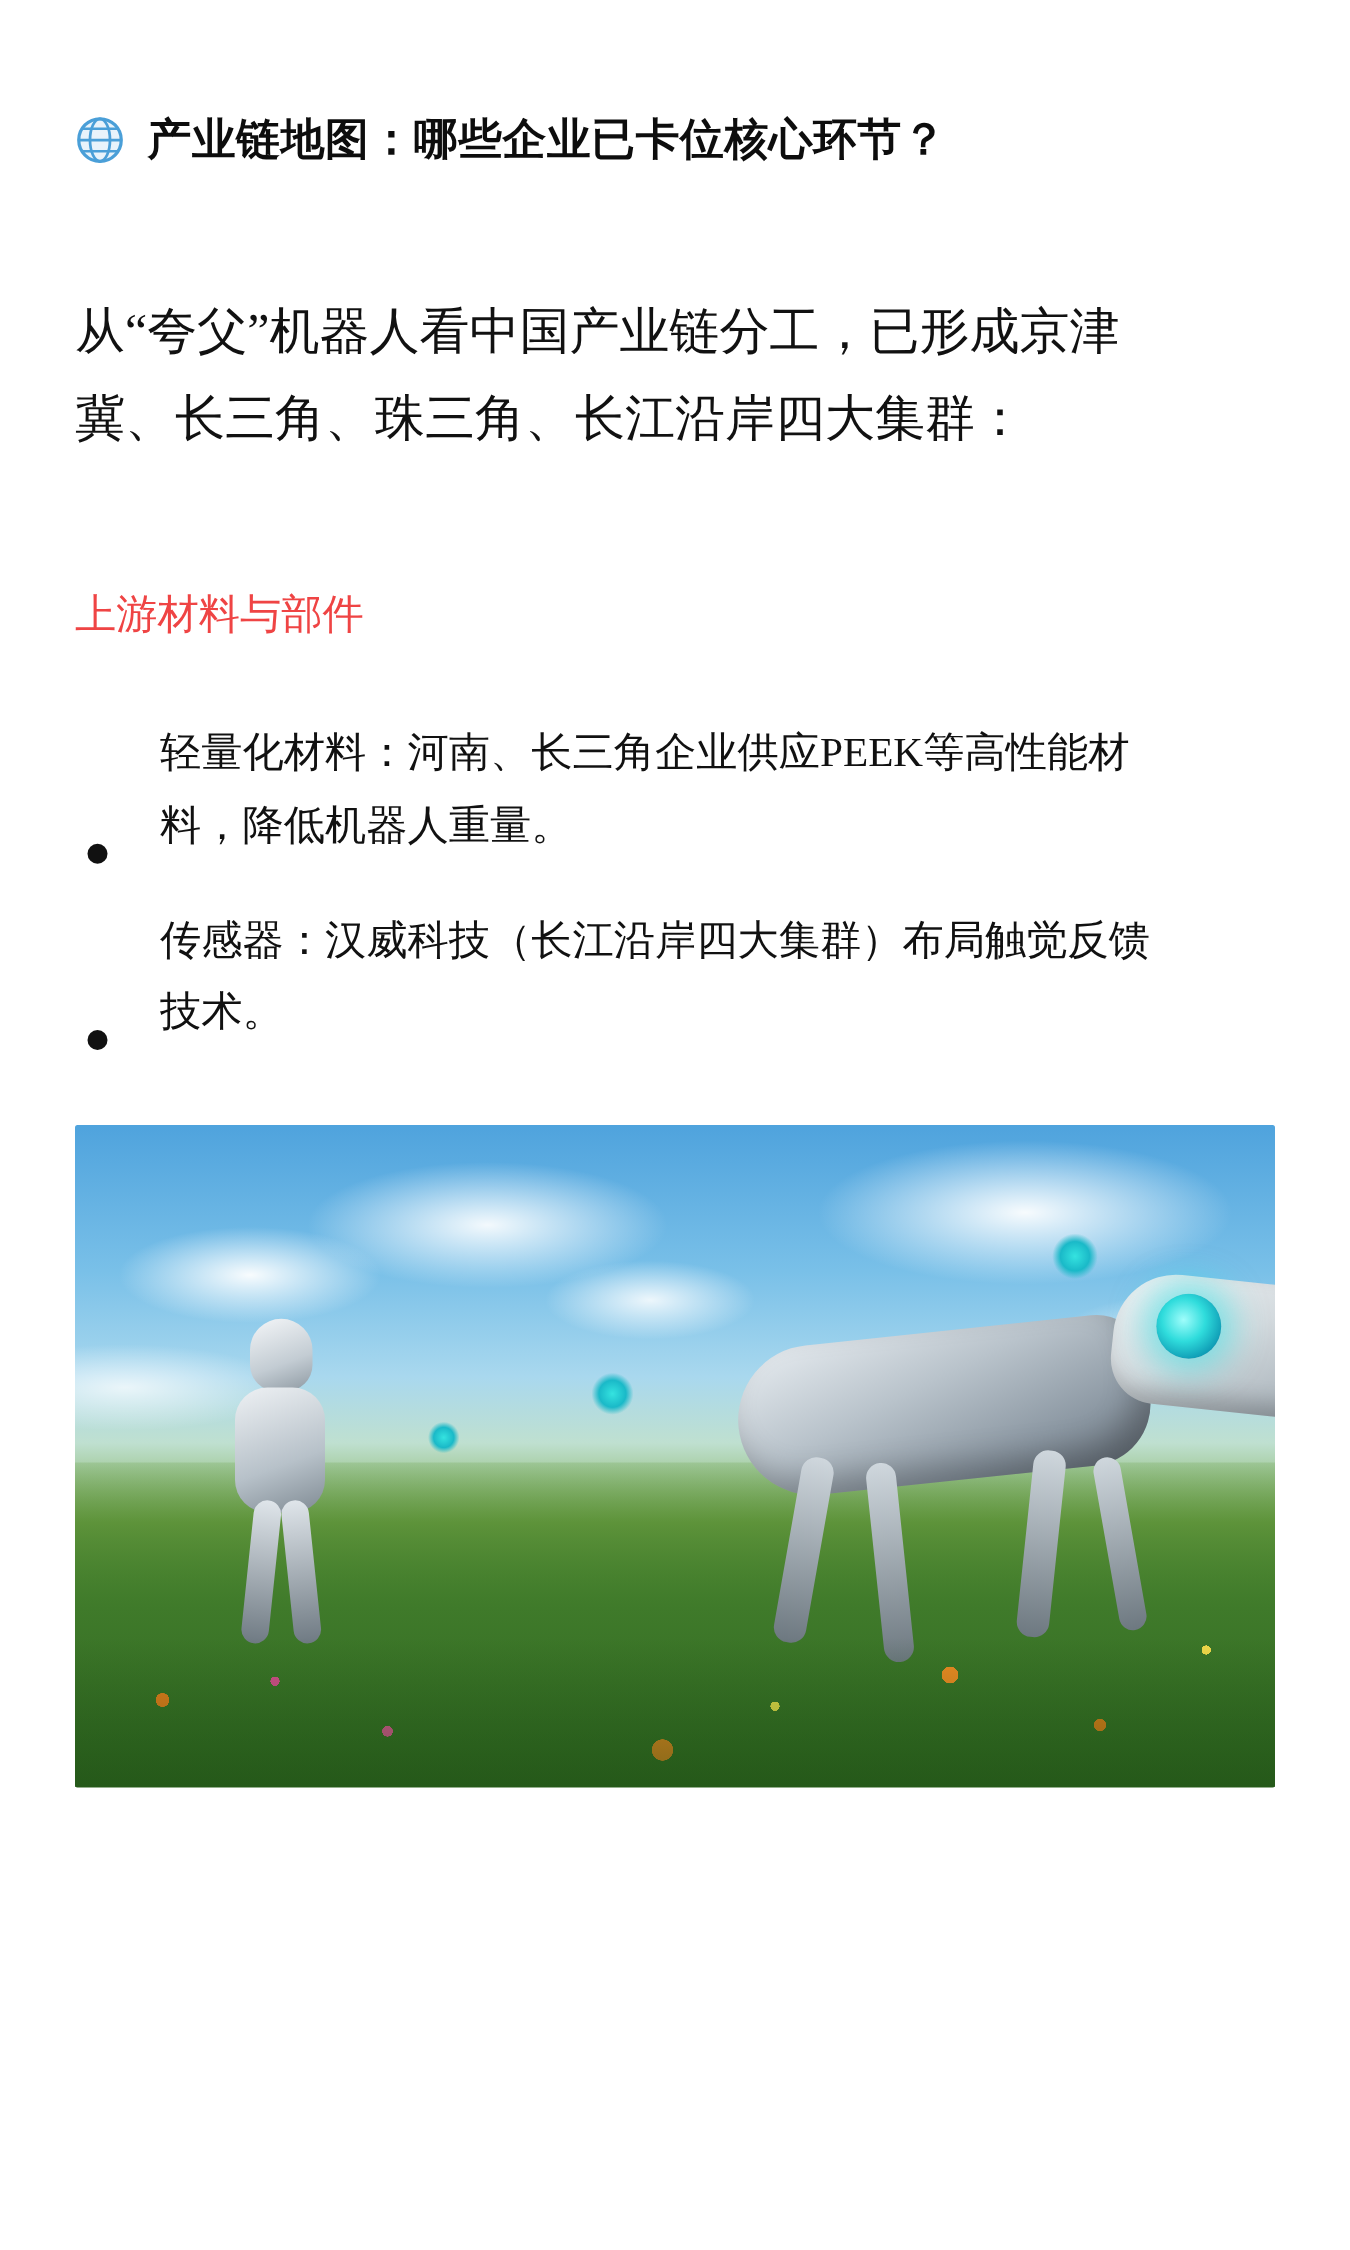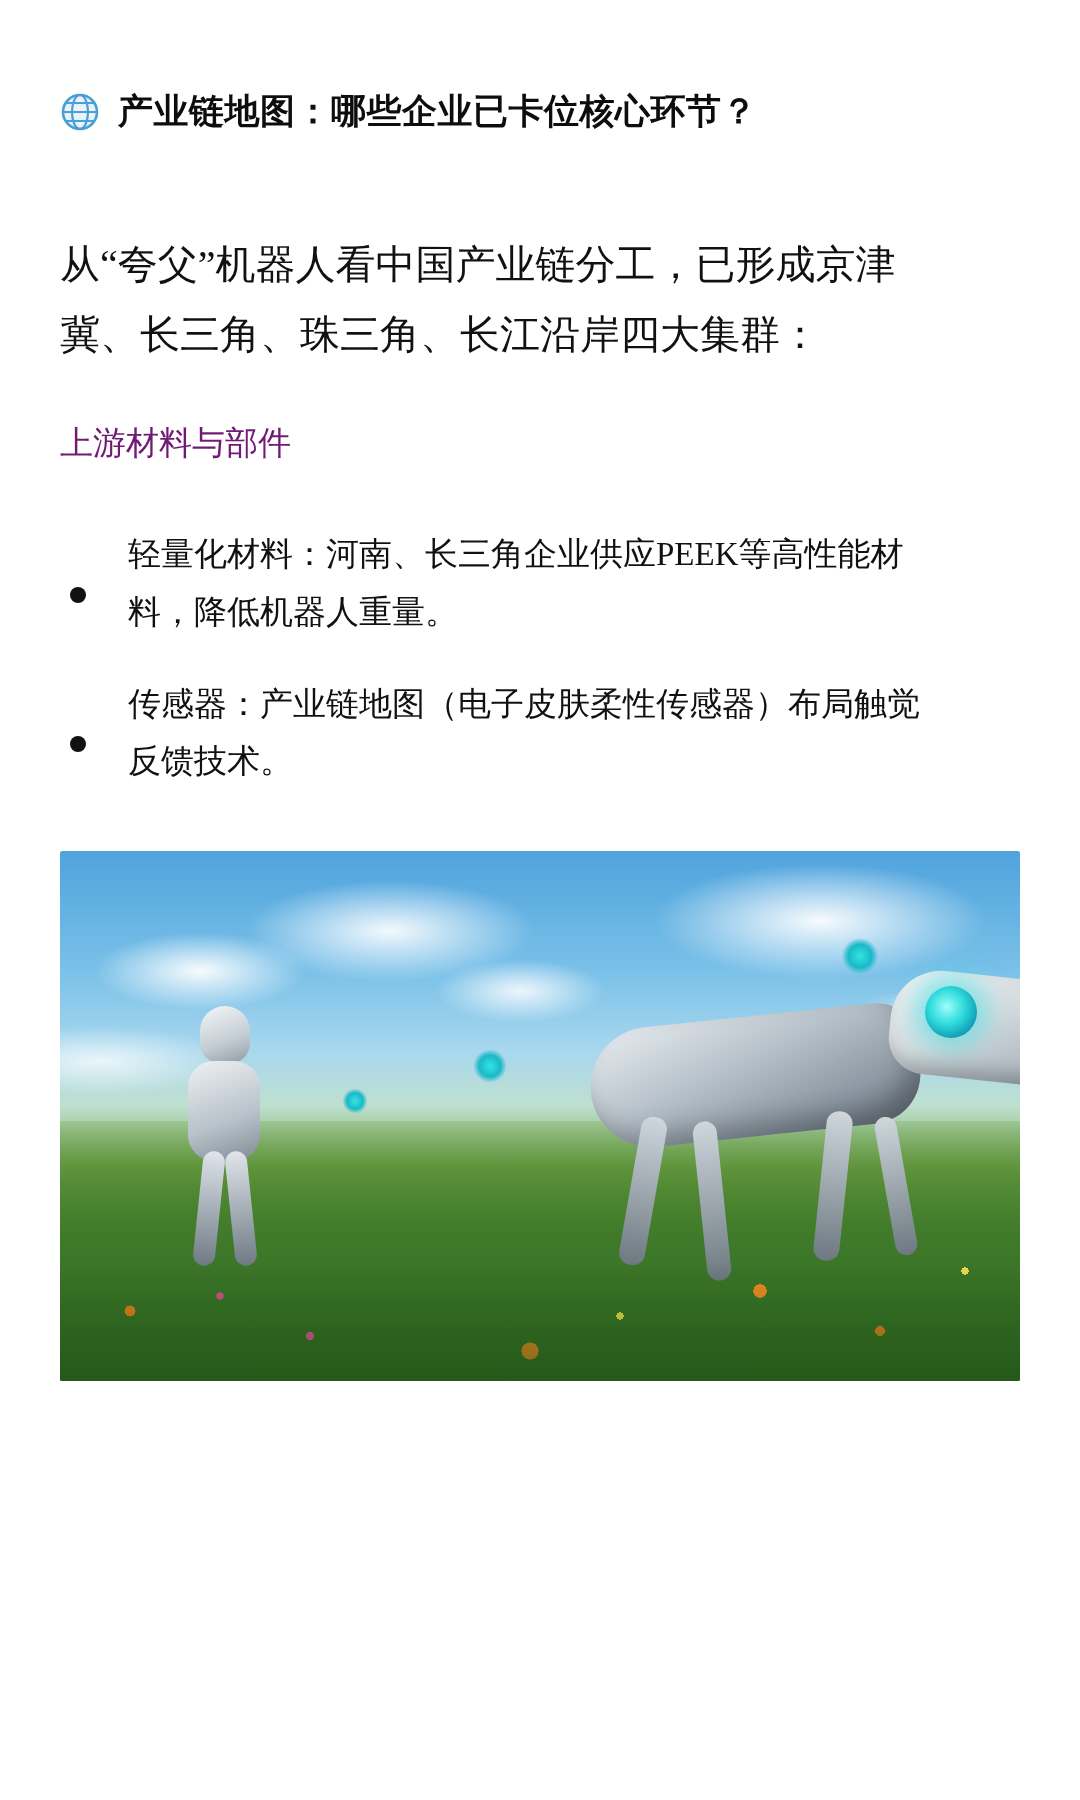--- a/index.html
+++ b/index.html
@@ -59,8 +59,8 @@
   .subhead {
     font-size: 33px;
     line-height: 1.6;
-    margin-top: 47px;
-    color: #701a75;
+    margin-top: 96px;
+    color: #ef4444;
   }
 
   

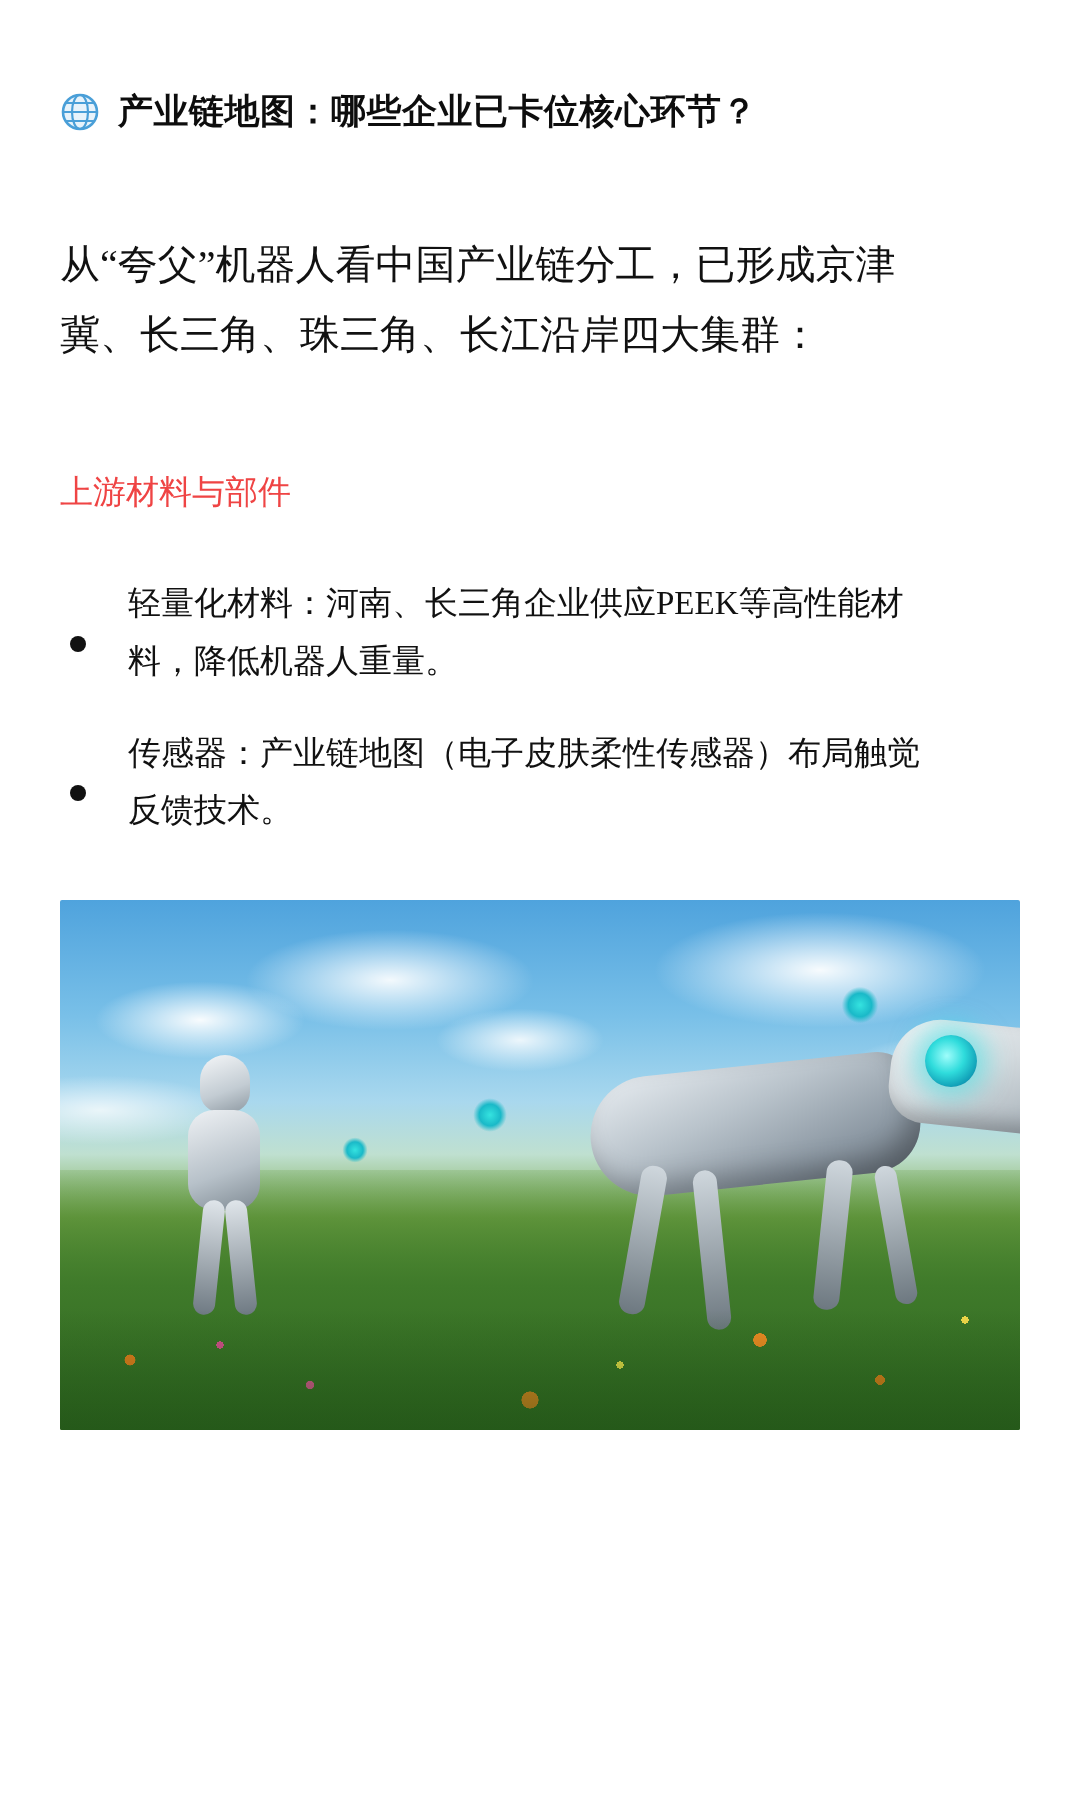--- a/index.html
+++ b/index.html
@@ -71,7 +71,7 @@
   }
   ul.bullets li {
     display: flex;
-    align-items: center;
+    align-items: flex-end;
     margin-bottom: 34px;
   }
   .bullet-dot {

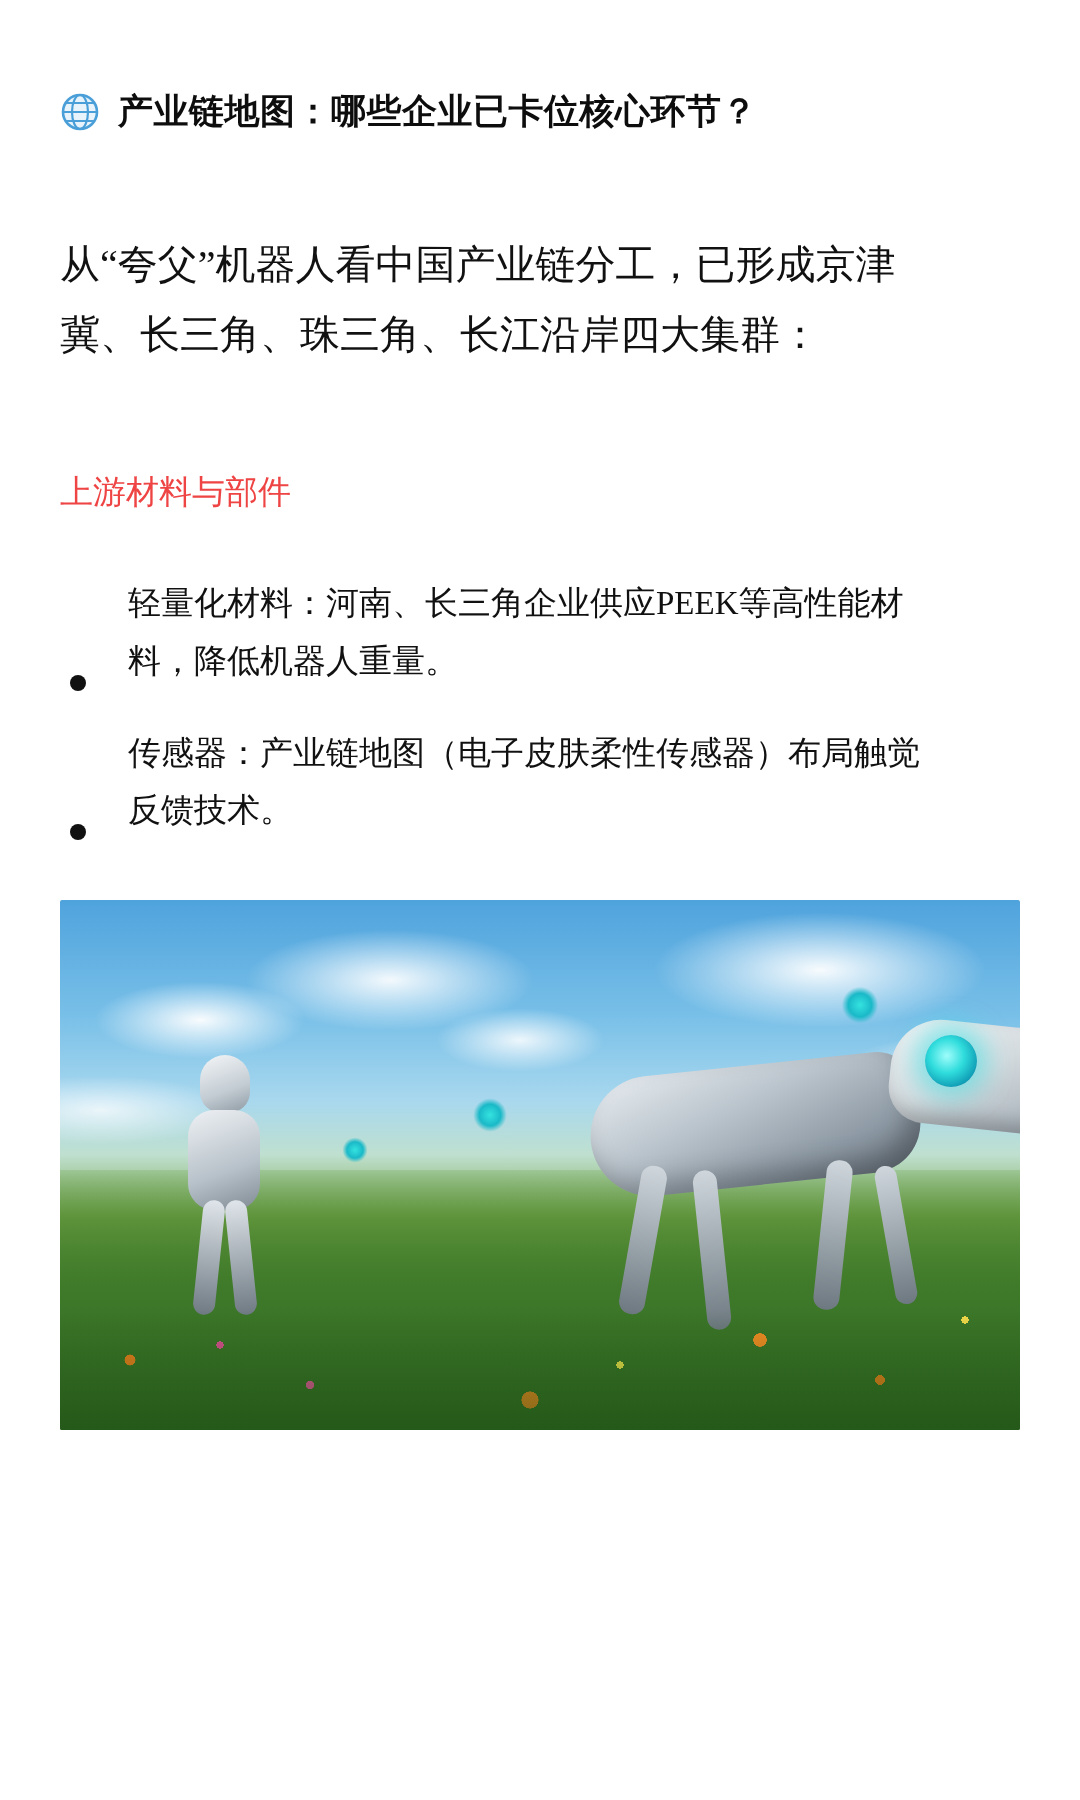--- a/index.html
+++ b/index.html
@@ -229,7 +229,7 @@
     </li>
     <li>
       <span class="bullet-dot"></span>
-      <span class="bullet-text">传感器：产业链地图（电子皮肤柔性传感器）布局触觉反馈技术。</span>
+      <span class="bullet-text">传感器：汉威科技（长江沿岸四大集群）布局触觉反馈技术。</span>
     </li>
   </ul>
 

